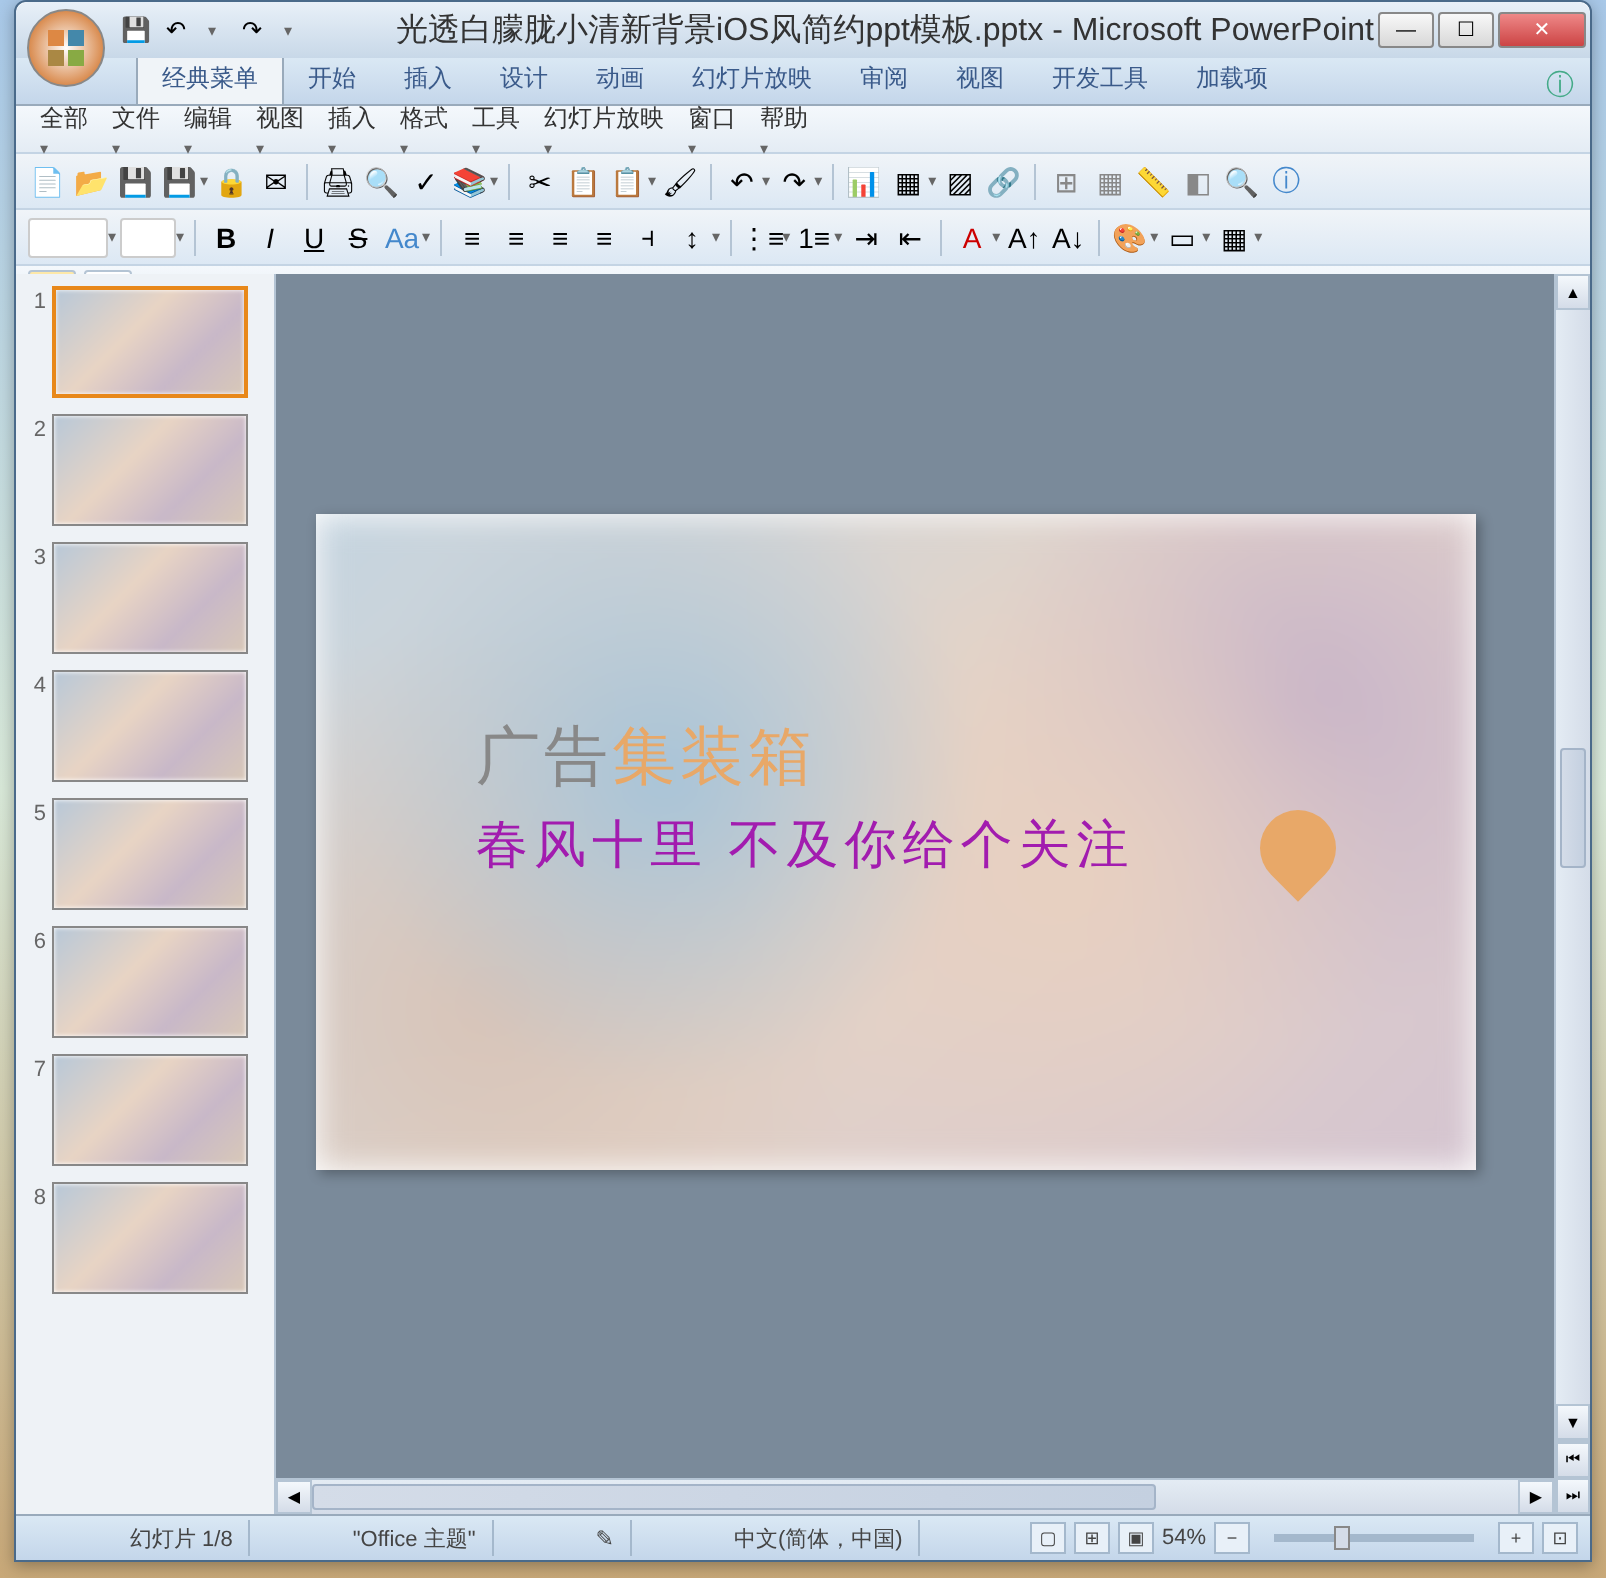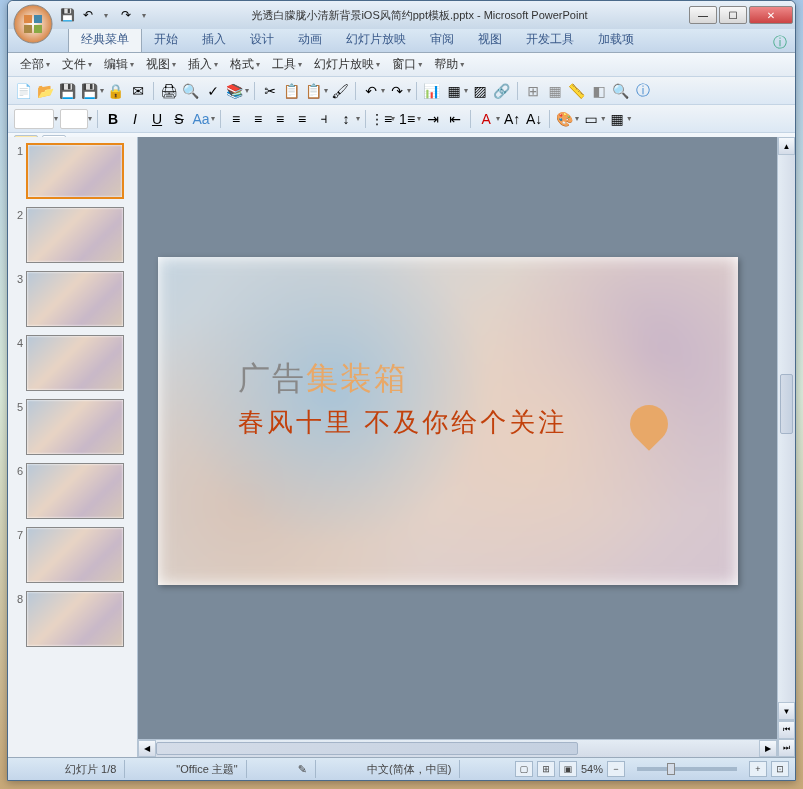--- a/index.html
+++ b/index.html
@@ -10,7 +10,7 @@
 .office-btn svg { width: 42px; height: 42px; }
 .qat { display: flex; gap: 4px; margin-left: 52px; align-items: center; }
 .qat-icon { width: 16px; height: 16px; display: flex; align-items: center; justify-content: center; font-size: 12px; cursor: pointer; }
-.title-text { flex: 1; text-align: center; font-size: 11px; color: #333; }
+.title-text { flex: 1; text-align: right; font-size: 16px; color: #333; }
 .win-controls { display: flex; margin-right: 2px; }
 .win-btn { width: 28px; height: 18px; border: 1px solid #888; background: linear-gradient(to bottom, #f8f8f8, #d8d8d8); display: flex; align-items: center; justify-content: center; font-size: 10px; cursor: pointer; margin-left: 2px; border-radius: 2px; }
 .win-btn.close { background: linear-gradient(to bottom, #e88, #c44); color: #fff; width: 44px; }

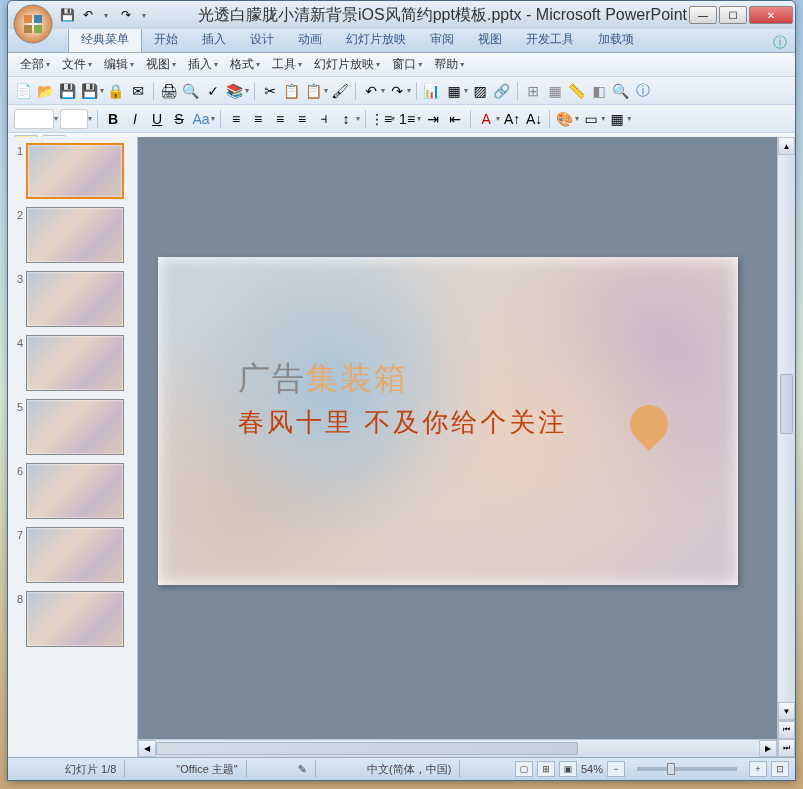--- a/index.html
+++ b/index.html
@@ -19,7 +19,7 @@
 .ribbon-tab.active { background: #f0f4f8; border: 1px solid #9ab; border-bottom: none; border-radius: 3px 3px 0 0; }
 .help-icon { margin-left: auto; margin-right: 8px; color: #4a8; font-size: 14px; cursor: pointer; }
 .classic-menubar { height: 24px; background: linear-gradient(to bottom, #f4f8fc, #e4ecf4); display: flex; align-items: center; padding: 0 6px; border-bottom: 1px solid #c4d4e4; }
-.menu-item { font-size: 12px; color: #333; padding: 2px 6px; cursor: pointer; display: flex; align-items: center; gap: 2px; }
+.menu-item { font-size: 12px; color: #333; padding: 2px 6px; cursor: pointer; display: flex; gap: 2px; flex-direction: column; }
 .menu-item .dd { font-size: 8px; color: #666; }
 .toolbar-row { height: 28px; background: linear-gradient(to bottom, #f0f4f8, #dce8f4); display: flex; align-items: center; padding: 0 6px; gap: 2px; border-bottom: 1px solid #c4d4e4; }
 .tb-btn { width: 20px; height: 20px; display: flex; align-items: center; justify-content: center; cursor: pointer; border-radius: 2px; font-size: 14px; }

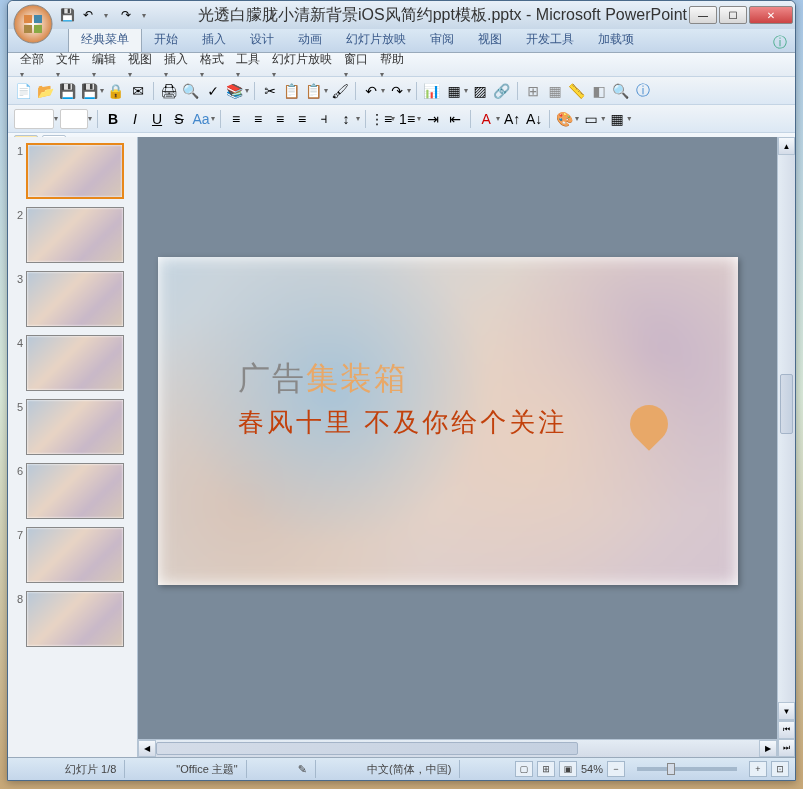--- a/index.html
+++ b/index.html
@@ -43,7 +43,7 @@
 .slide-t1 { font-size: 32px; color: #888; letter-spacing: 2px; }
 .slide-t1 .accent { color: #e8a868; }
 .slide-t2 { font-size: 36px; color: #888; letter-spacing: 2px; background: rgba(255,255,255,0.3); padding: 2px 8px; display: inline-block; }
-.slide-t3 { font-size: 26px; color: #c2410c; letter-spacing: 3px; margin-top: 4px; }
+.slide-t3 { font-size: 26px; color: #a21caf; letter-spacing: 3px; margin-top: 4px; }
 .slide-drop { position: absolute; right: 70px; top: 148px; width: 38px; height: 38px; background: #e8a868; border-radius: 50% 50% 50% 0; transform: rotate(-45deg); }
 .v-scroll { width: 18px; background: linear-gradient(to right, #e4ecf4, #d4dce8); border-left: 1px solid #b4c4d4; display: flex; flex-direction: column; }
 .scroll-btn { height: 18px; background: linear-gradient(to bottom, #f4f8fc, #d4dce8); border: 1px solid #b4c4d4; font-size: 8px; display: flex; align-items: center; justify-content: center; cursor: pointer; }

